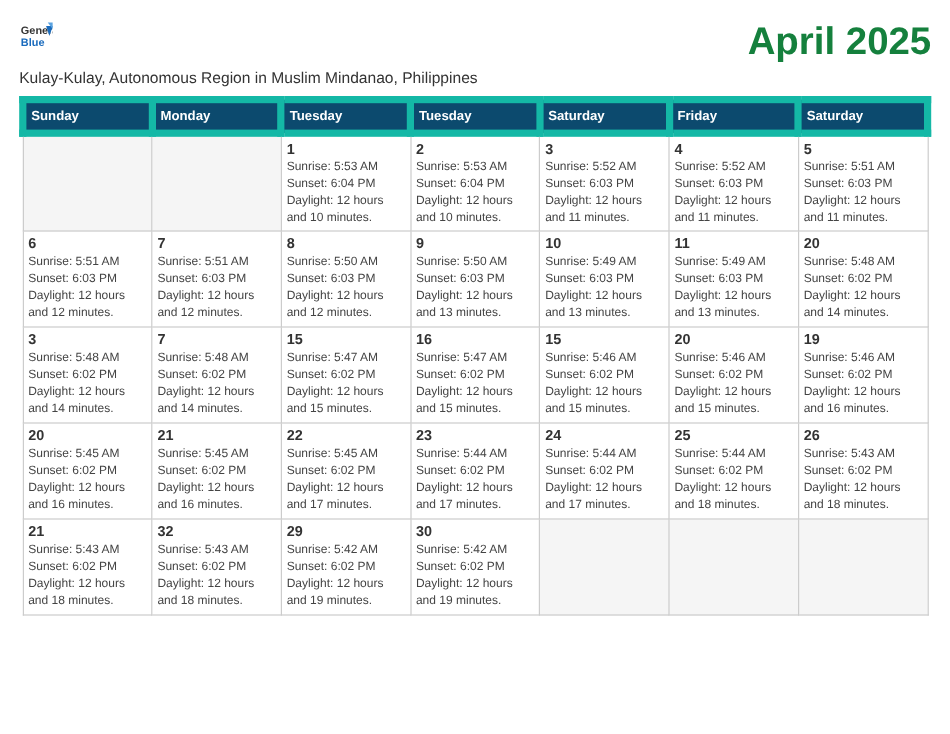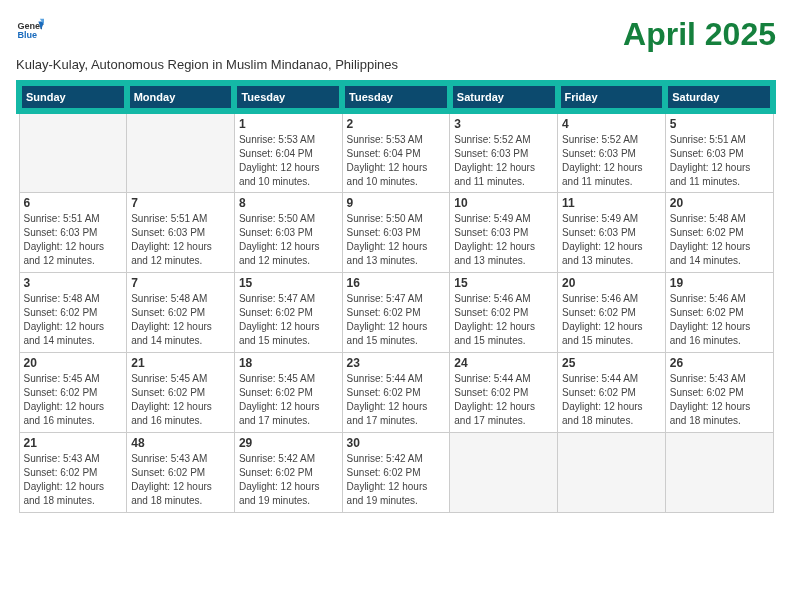--- a/index.html
+++ b/index.html
@@ -205,7 +205,7 @@
           <div class="day-info">Sunrise: 5:45 AM<br>Sunset: 6:02 PM<br>Daylight: 12 hours<br>and 16 minutes.</div>
         </td>
         <td>
-          <span class="day-number">18</span>
+          <span class="day-number">22</span>
           <div class="day-info">Sunrise: 5:45 AM<br>Sunset: 6:02 PM<br>Daylight: 12 hours<br>and 17 minutes.</div>
         </td>
         <td>

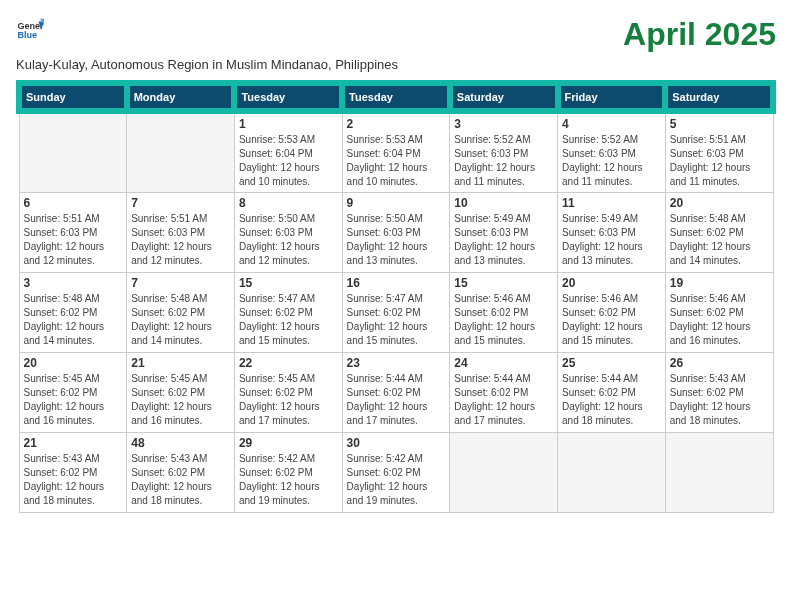--- a/index.html
+++ b/index.html
@@ -231,7 +231,7 @@
           <div class="day-info">Sunrise: 5:43 AM<br>Sunset: 6:02 PM<br>Daylight: 12 hours<br>and 18 minutes.</div>
         </td>
         <td>
-          <span class="day-number">48</span>
+          <span class="day-number">32</span>
           <div class="day-info">Sunrise: 5:43 AM<br>Sunset: 6:02 PM<br>Daylight: 12 hours<br>and 18 minutes.</div>
         </td>
         <td>

